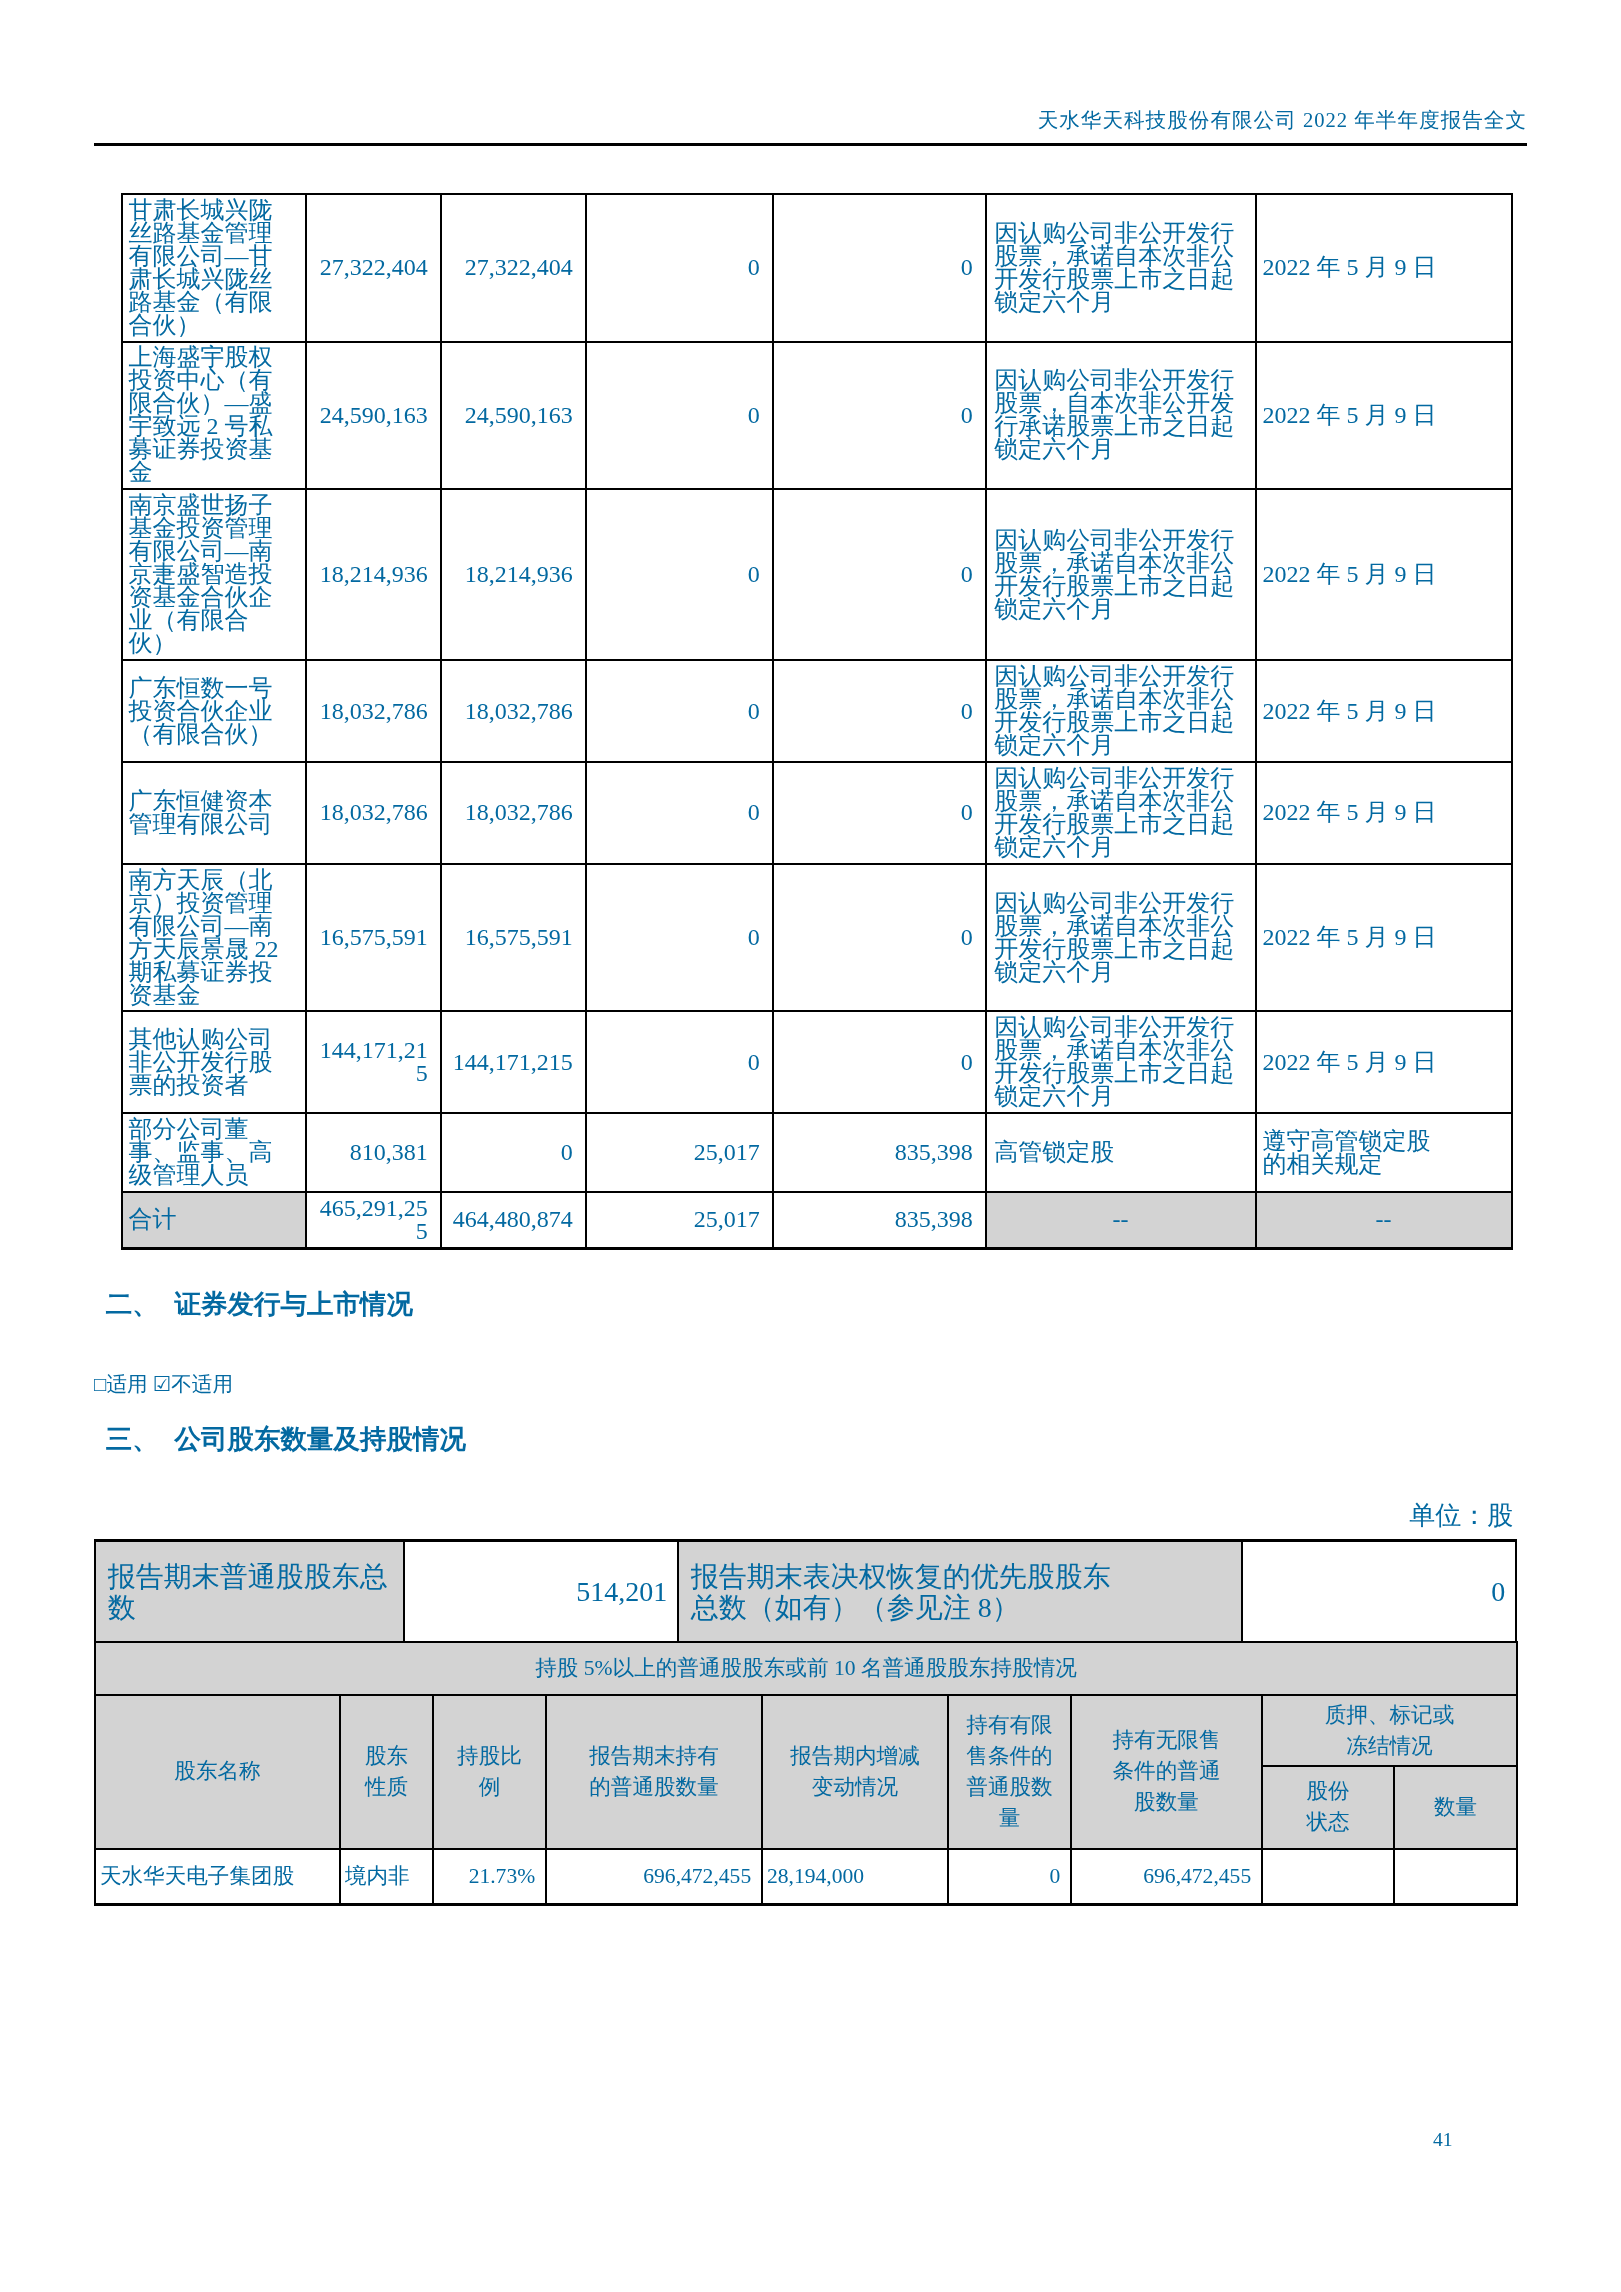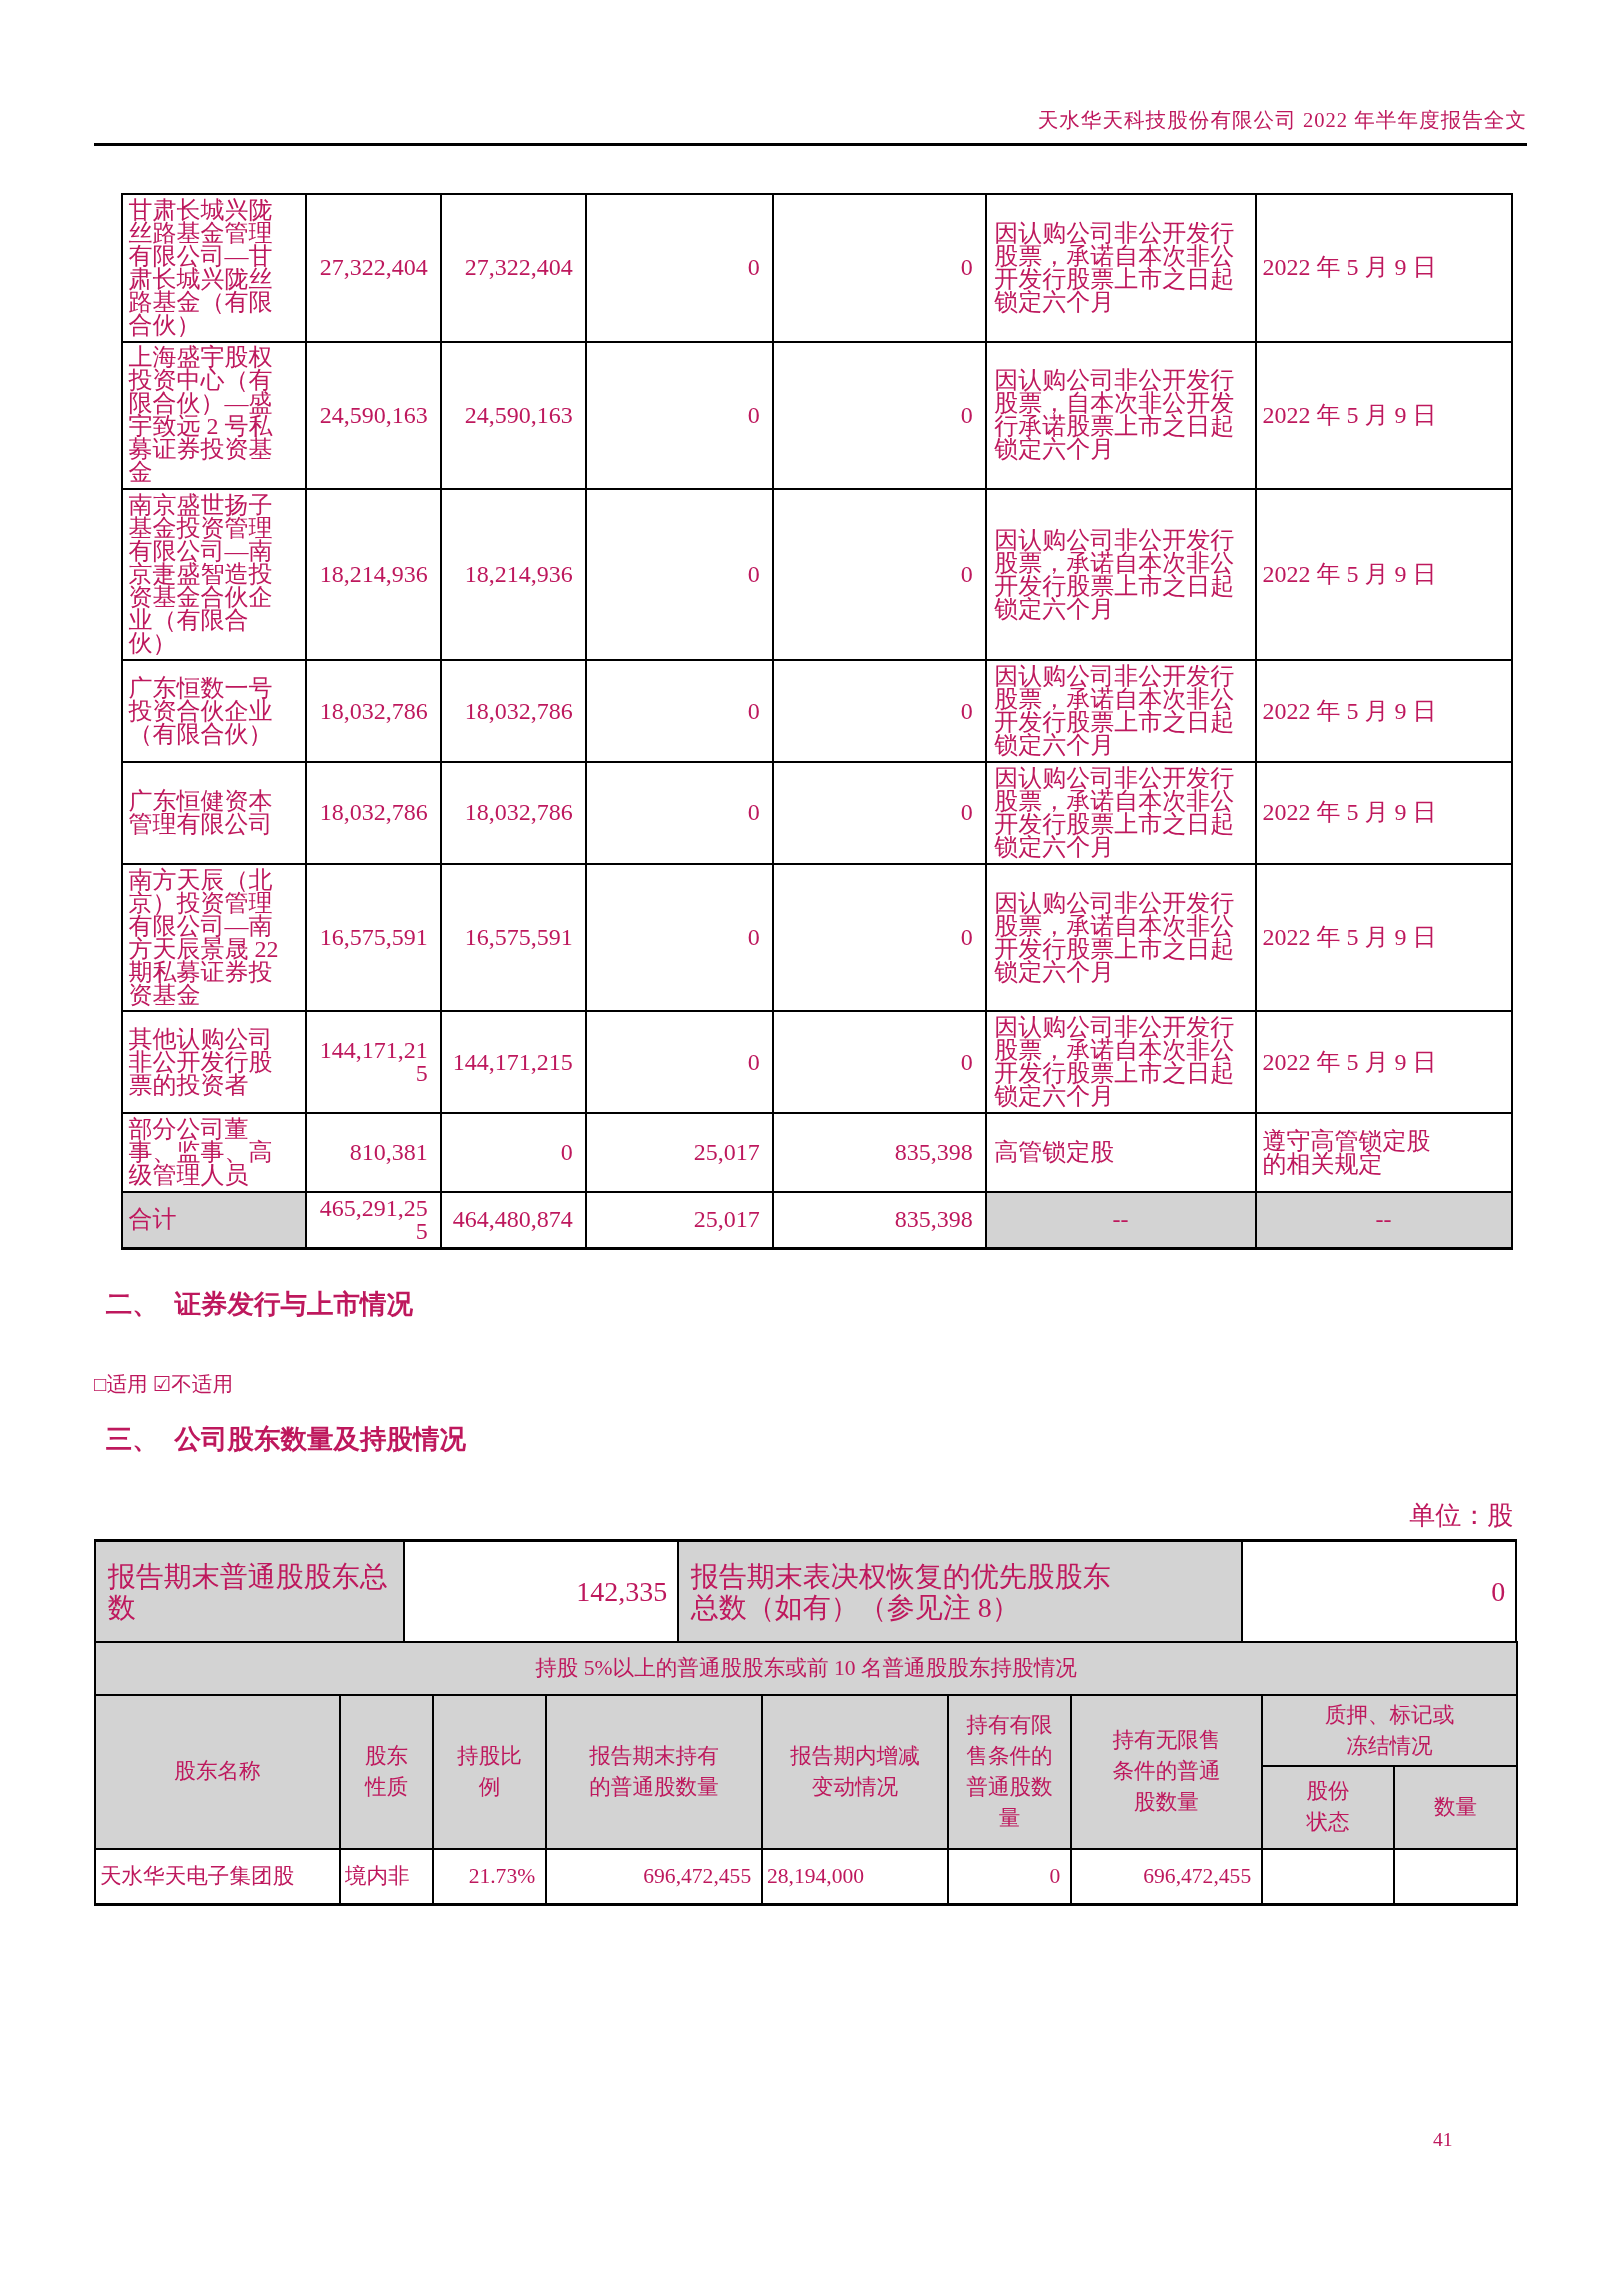--- a/index.html
+++ b/index.html
@@ -5,7 +5,7 @@
   html,body{margin:0;padding:0;background:#ffffff;}
   .page{
     position:relative;width:1621px;height:2282px;background:#fff;
-    font-family:"Liberation Serif","DejaVu Serif",serif;color:#be185d;
+    font-family:"Liberation Serif","DejaVu Serif",serif;color:#0369a1;
     overflow:hidden;
   }
   .content{padding:0 94px;}

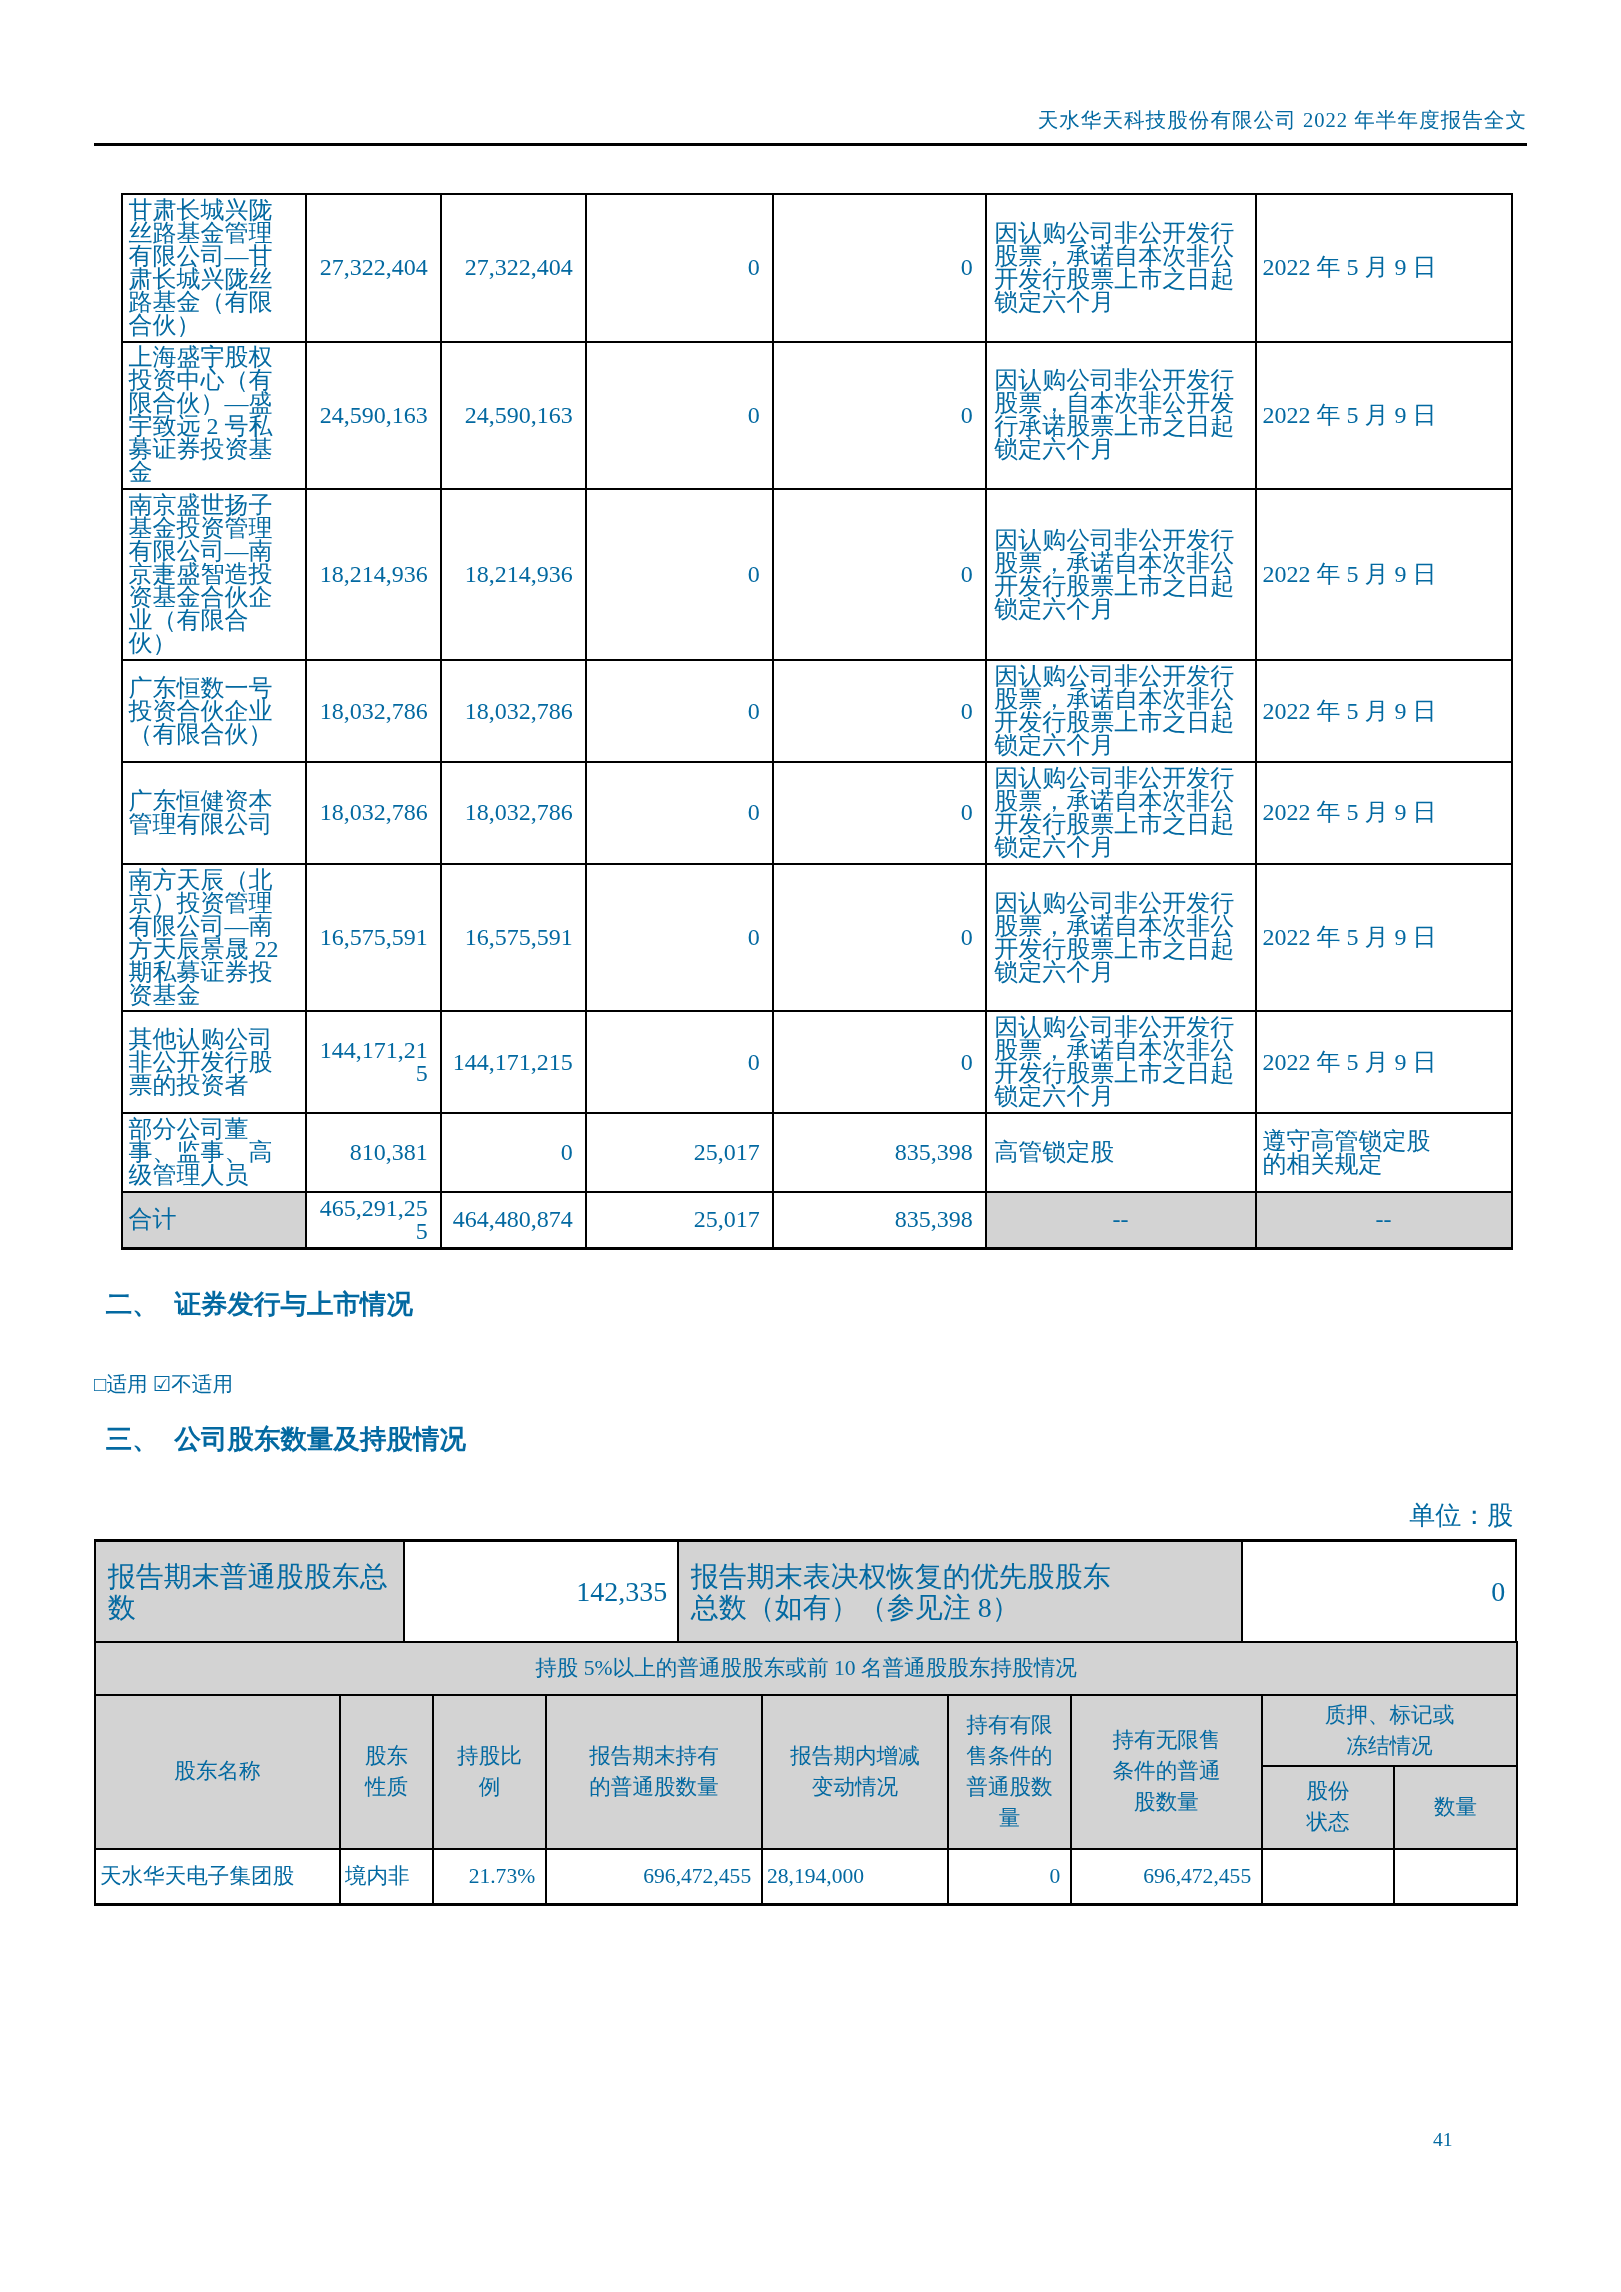--- a/index.html
+++ b/index.html
@@ -189,7 +189,7 @@
       <tbody>
         <tr>
           <td class="lbl gray">报告期末普通股股东总数</td>
-          <td class="val">142,335</td>
+          <td class="val">514,201</td>
           <td class="lbl2 gray">报告期末表决权恢复的优先股股东总数（如有）（参见注 8）</td>
           <td class="val">0</td>
         </tr>

